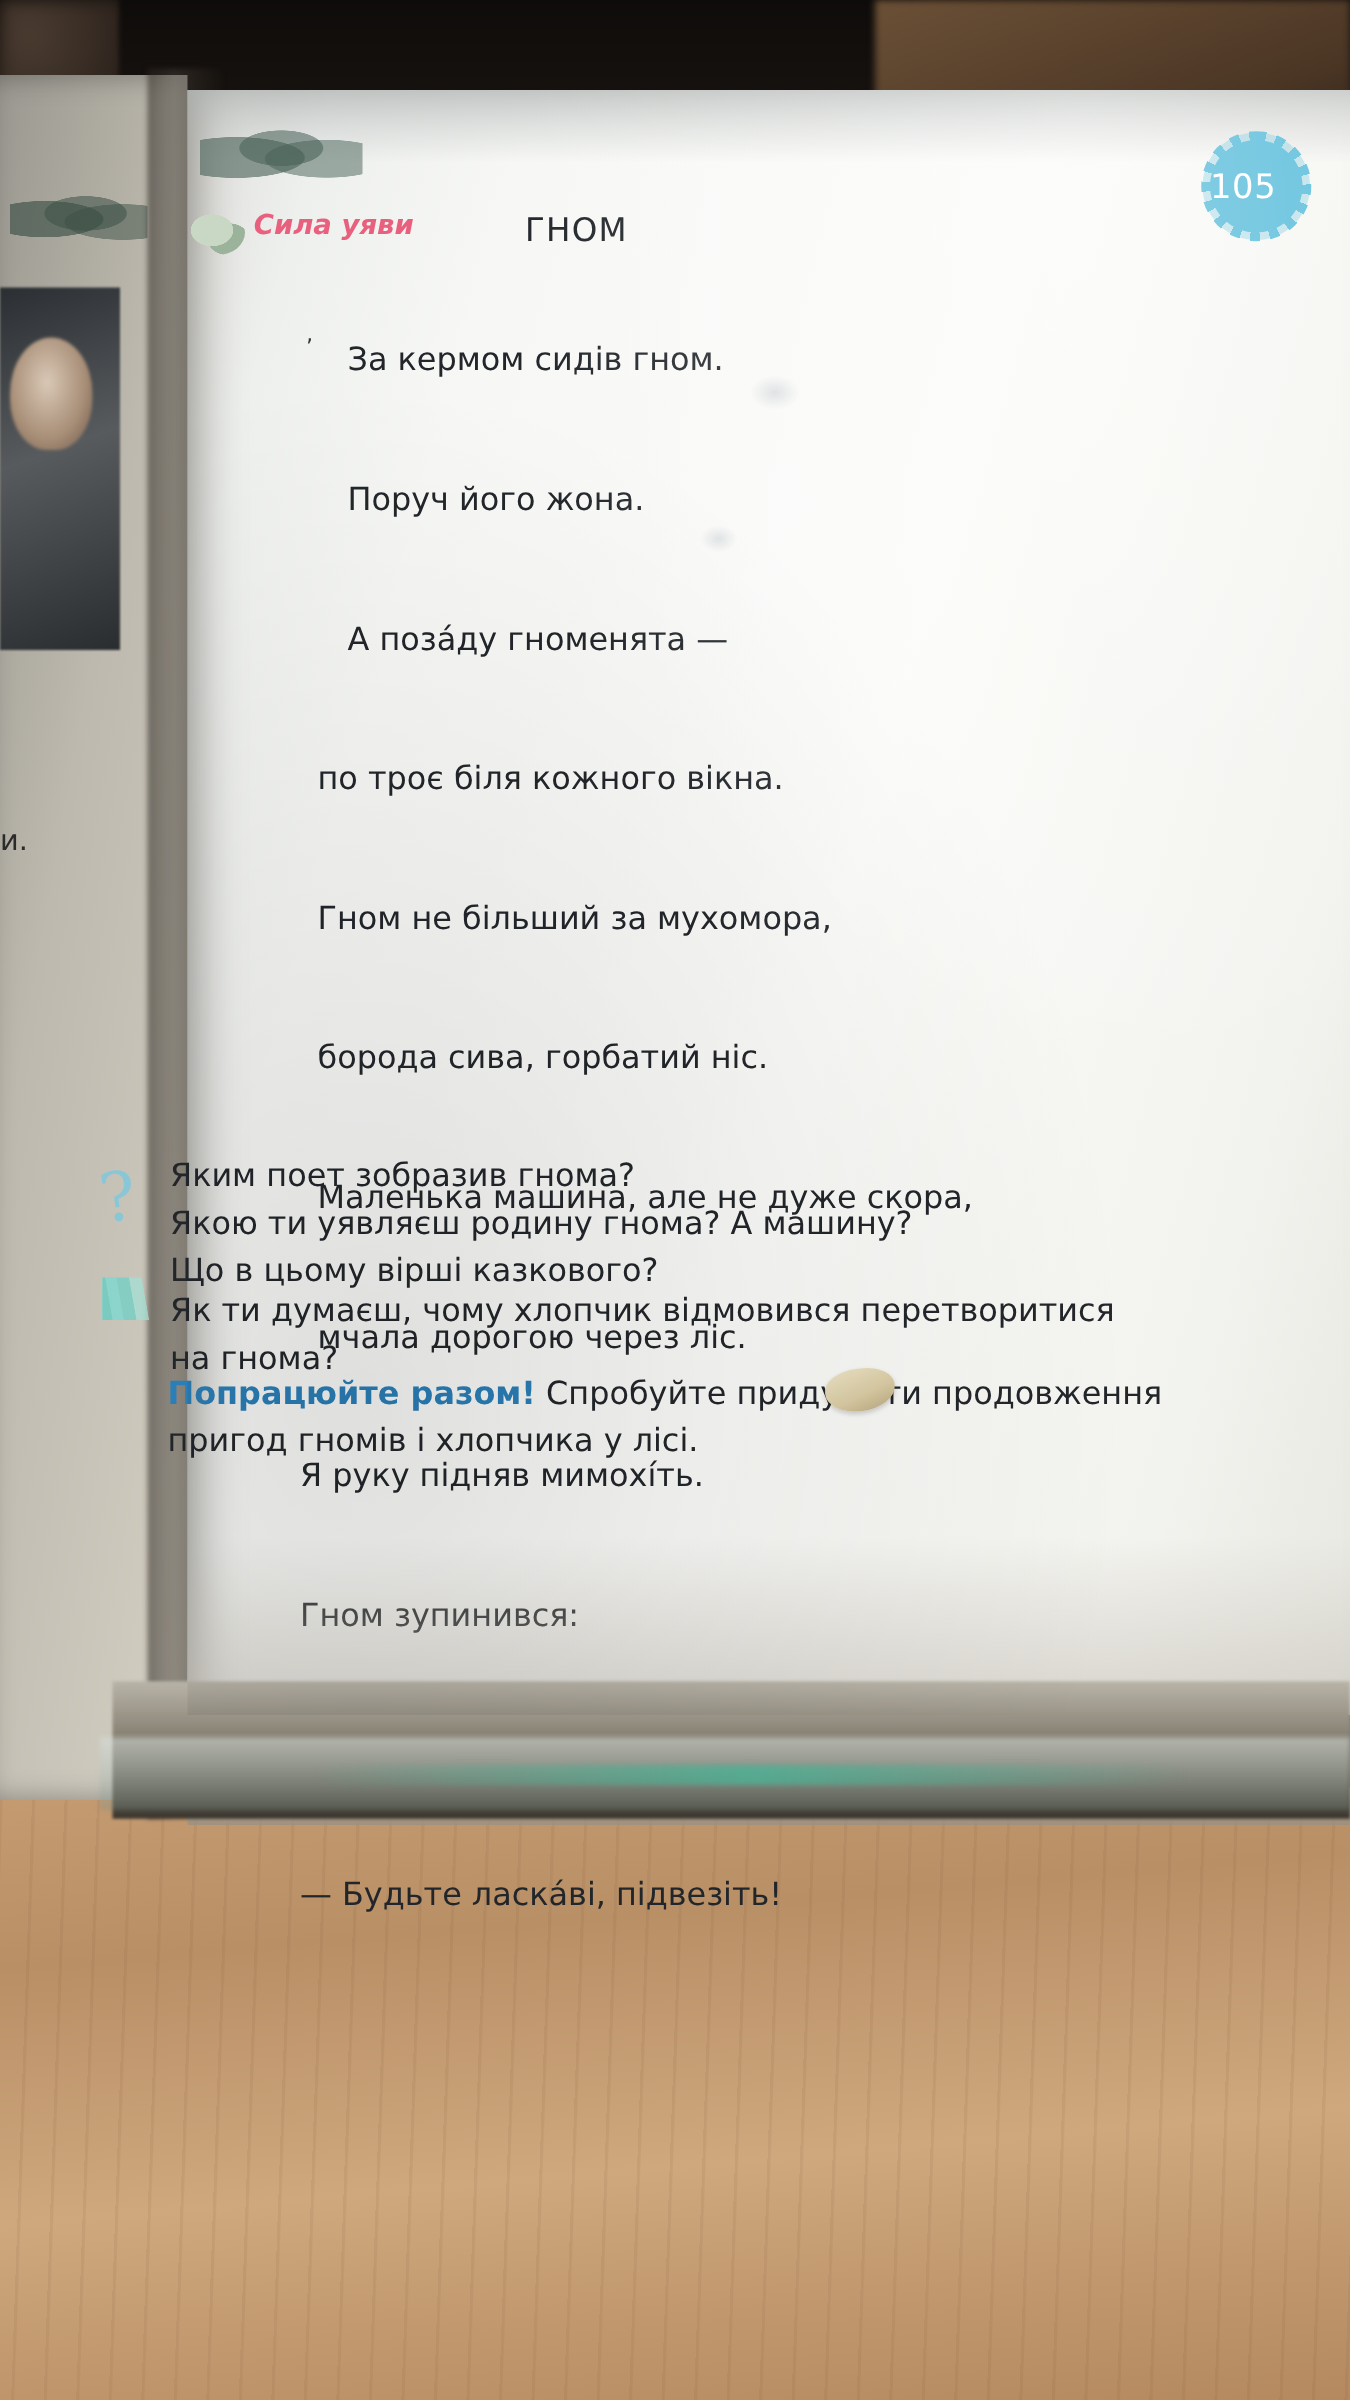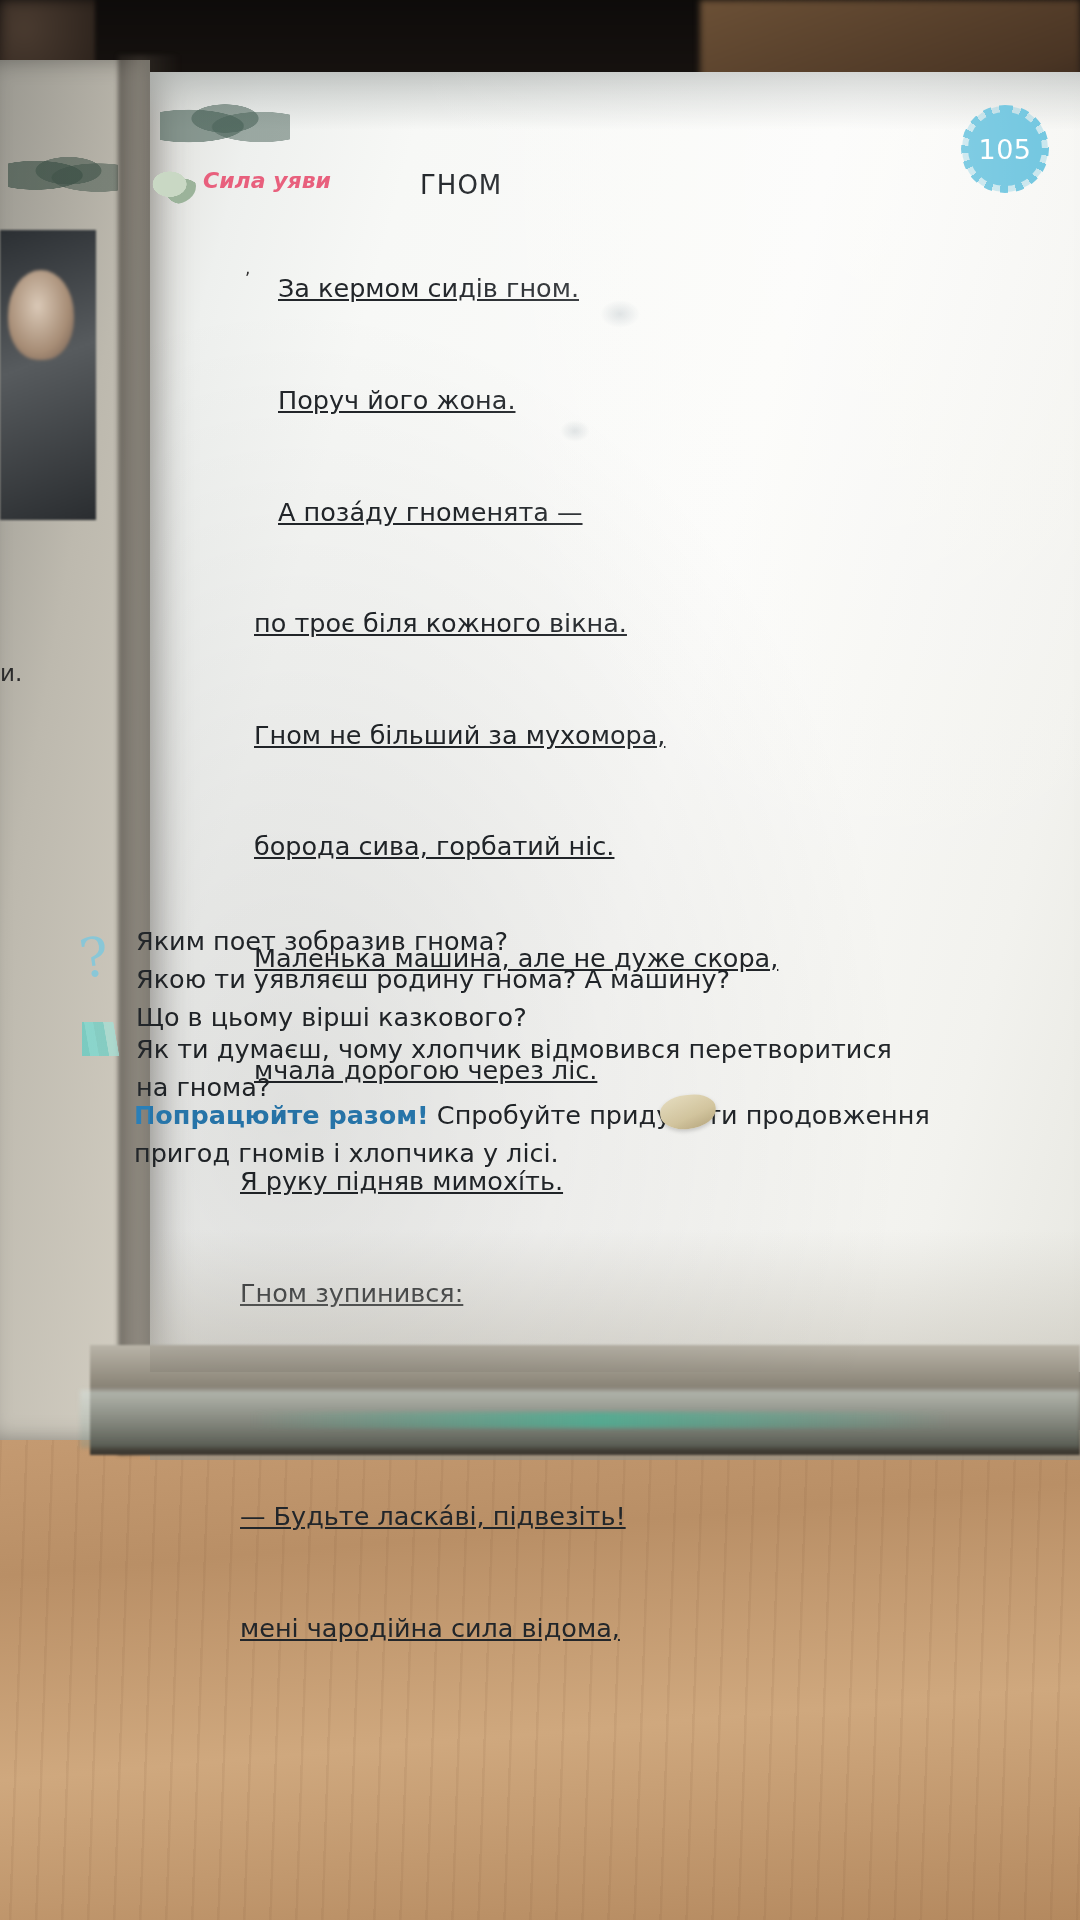--- a/index.html
+++ b/index.html
@@ -168,7 +168,7 @@
     position: absolute;
     right: 38px; top: 112px;
     width: 74px; height: 74px;
-    display: flex; align-items: center; justify-content: center;
+    display: flex; align-items: center; justify-content: flex-start;
     color: #ffffff;
     font-size: 27px;
     font-family: "DejaVu Sans", sans-serif;

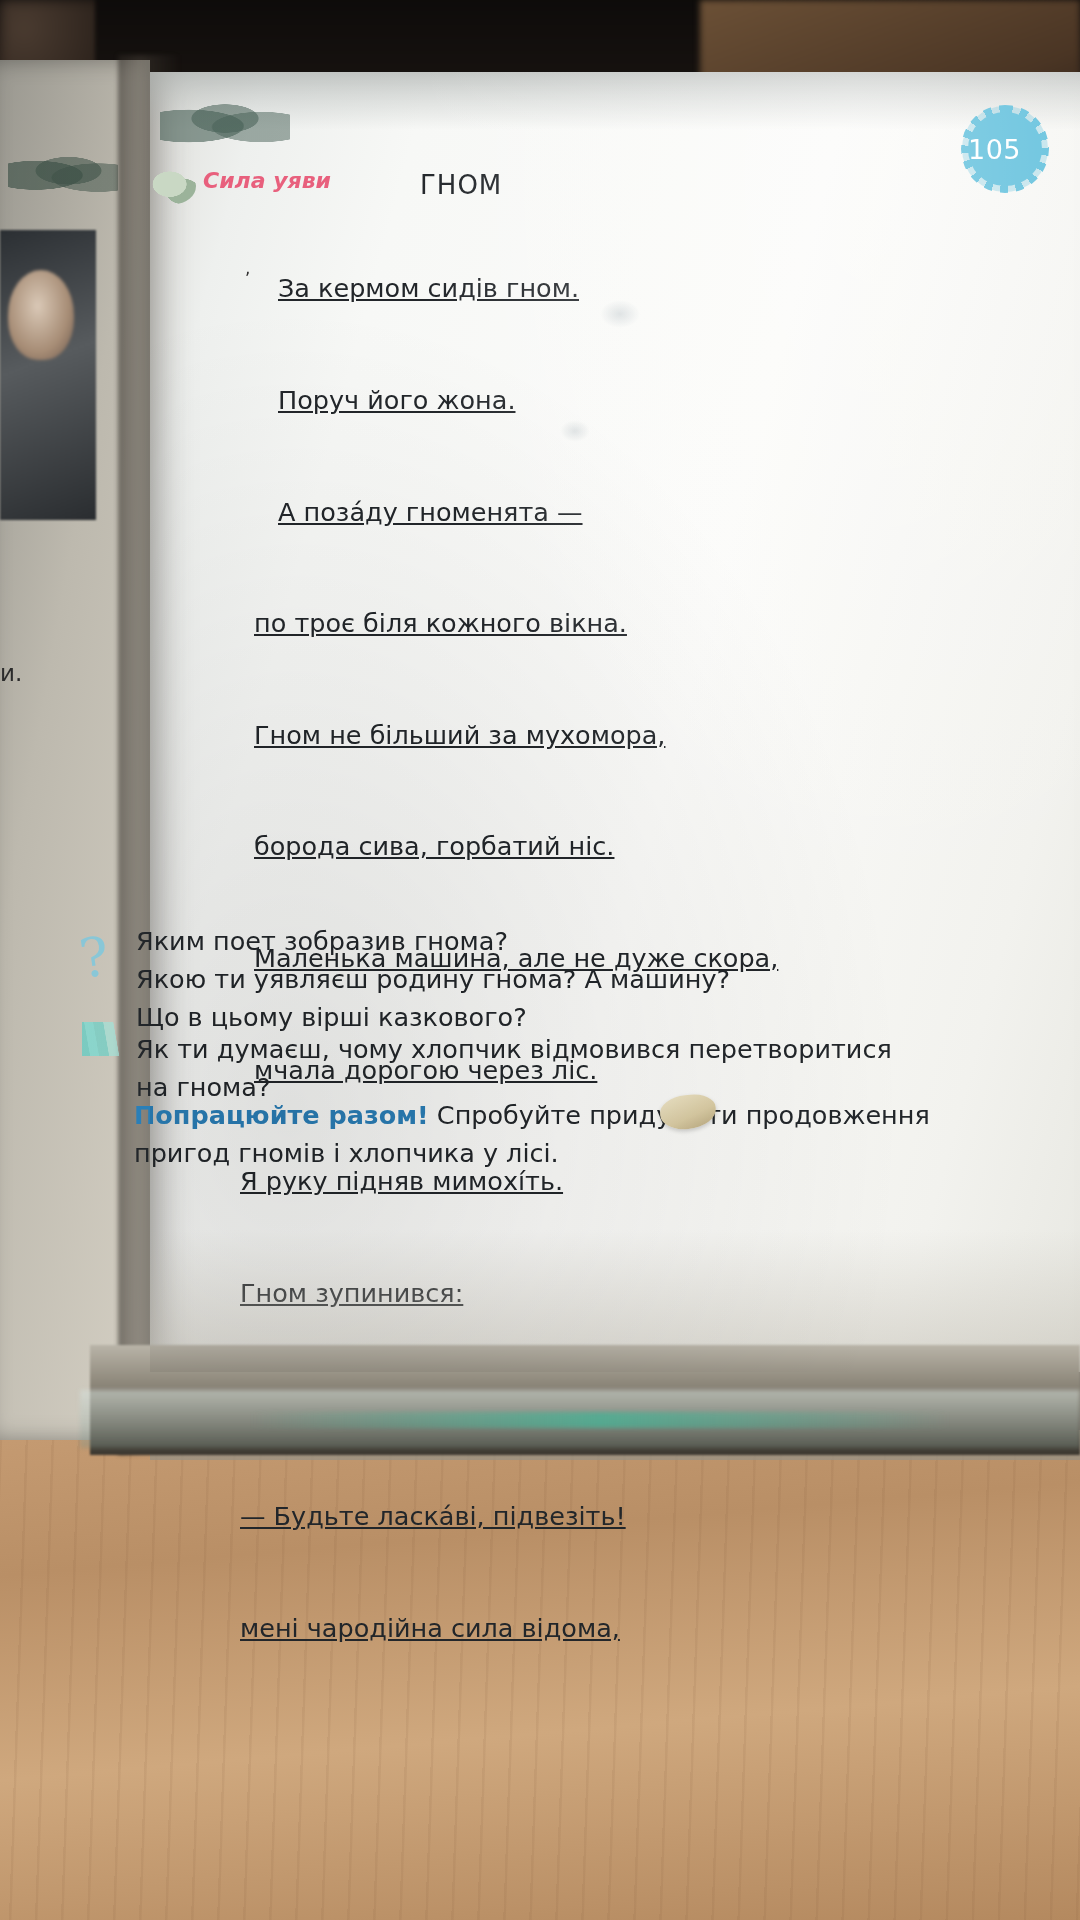--- a/index.html
+++ b/index.html
@@ -224,7 +224,7 @@
     font-family: "DejaVu Sans", sans-serif;
     white-space: pre;
   }
-  .poem .ln { display: block; text-decoration: underline; }
+  .poem .ln { display: block; }
   .poem .ind { padding-left: 38px; }
   .poem .ind2 { padding-left: 14px; }
   .tiny-mark {

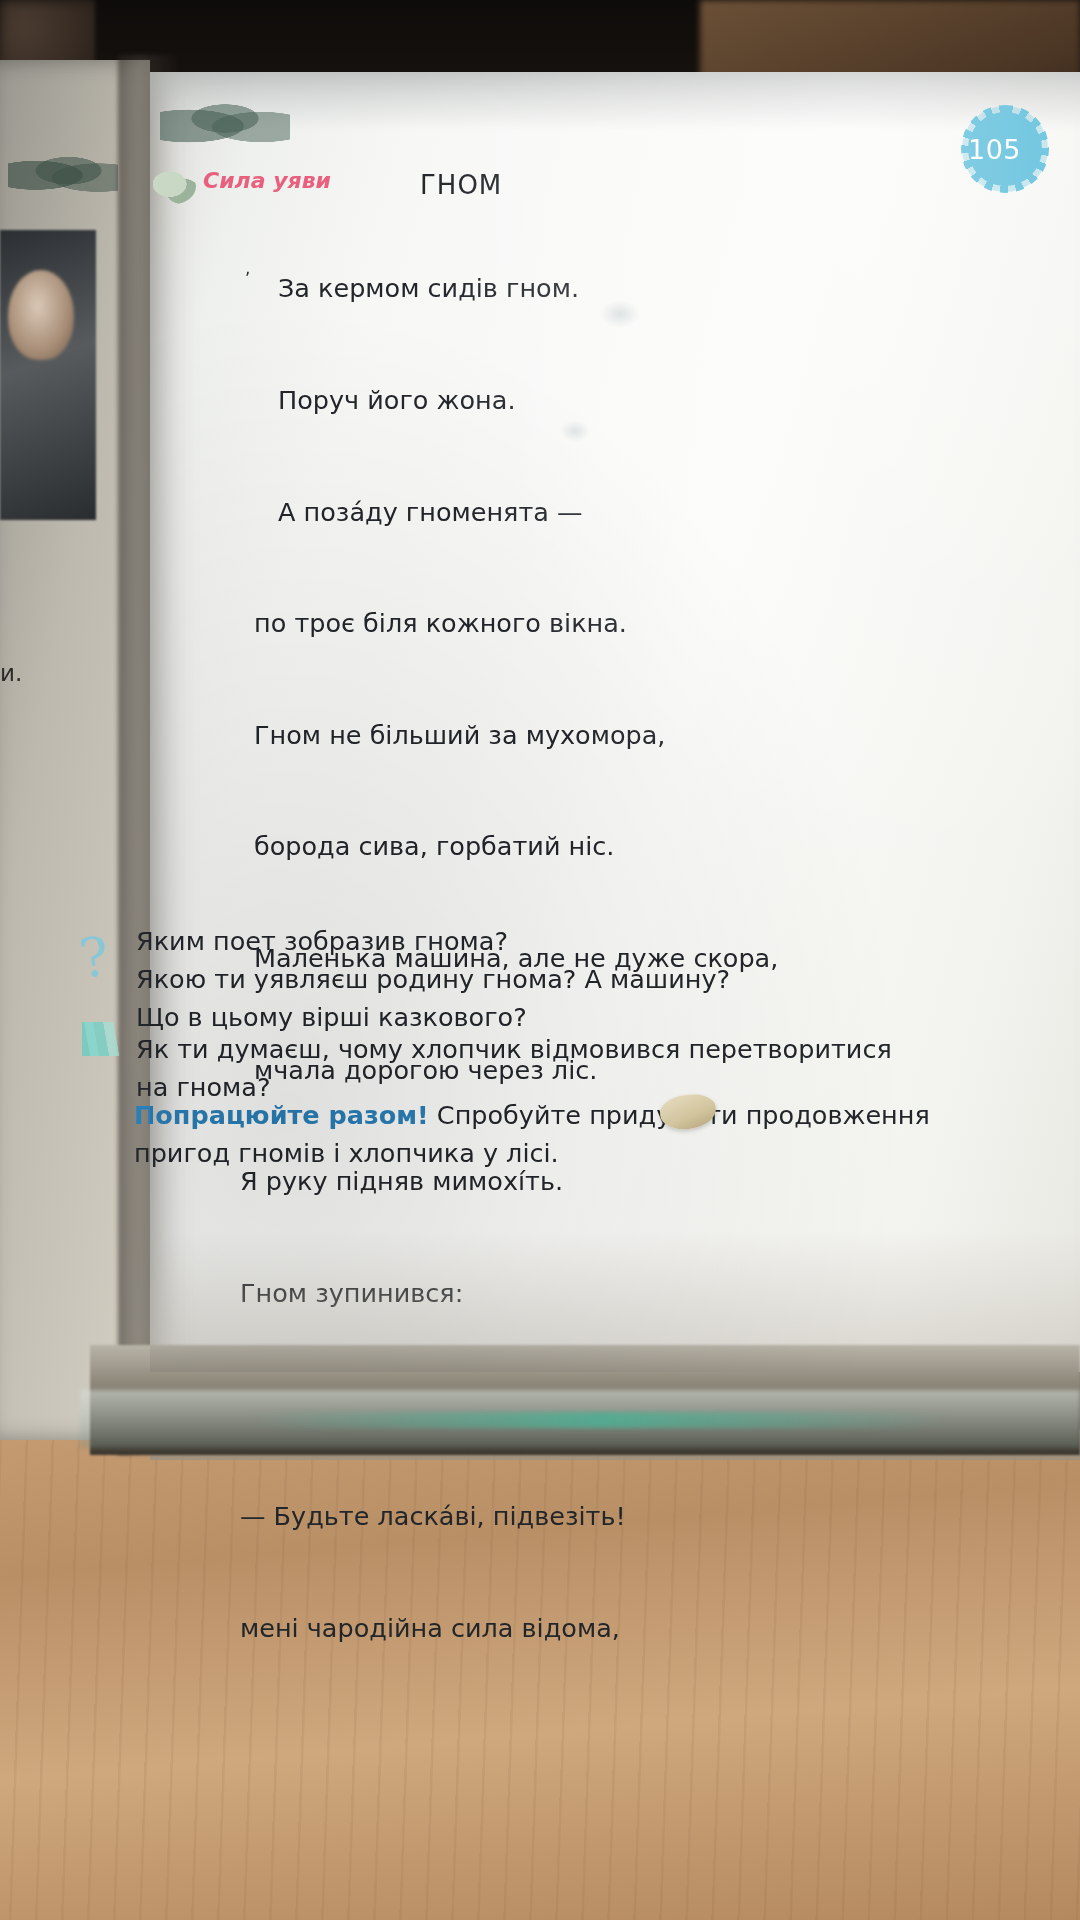--- a/index.html
+++ b/index.html
@@ -357,7 +357,6 @@
     <span class="ln">Гном зупинився:</span>
     <span class="ln">— Чого ти хочеш?</span>
     <span class="ln">— Будьте ласкáві, підвезіть!</span>
-    <span class="ln">мені чародійна сила відома,</span>
     
     
     

